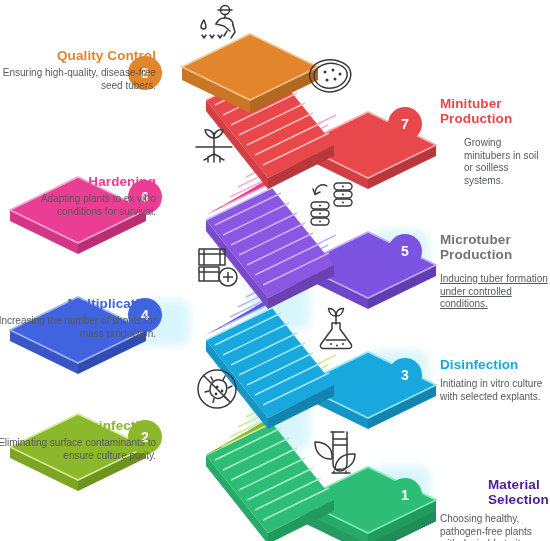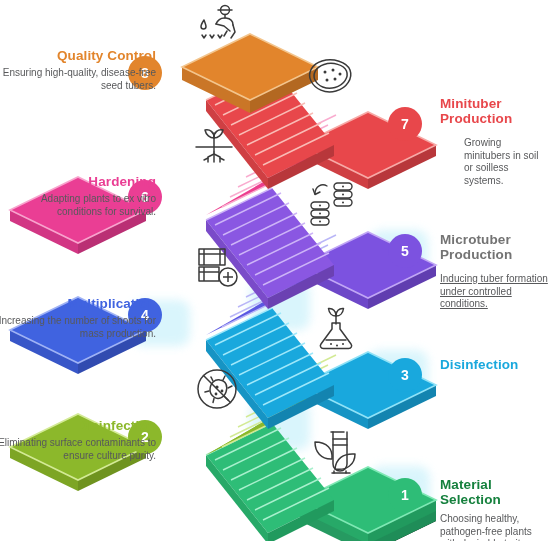--- a/index.html
+++ b/index.html
@@ -423,6 +423,7 @@
 
   <div class="txtblock right" style="left:440px;top:357px;width:108px;">
     <p class="tb-title" style="color:#19a8dd;">Disinfection</p>
+    <p class="tb-desc" style="margin-top:6px;">Initiating in vitro culture with selected explants.</p>
   </div>
 
   <div class="txtblock left" style="left:-4px;top:418px;">

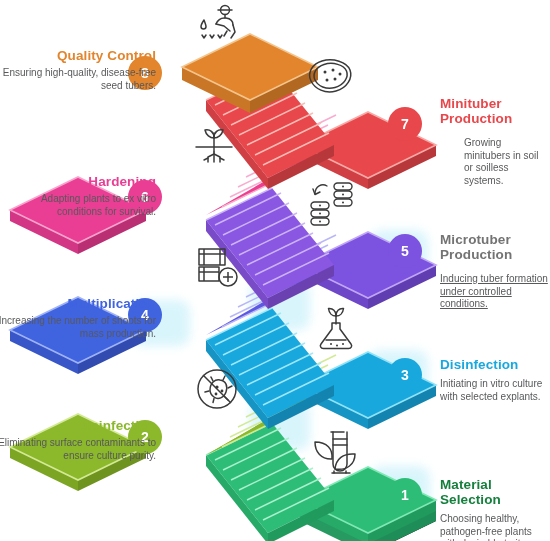--- a/index.html
+++ b/index.html
@@ -432,7 +432,7 @@
   </div>
 
   <div class="txtblock right" style="left:440px;top:477px;width:108px;">
-    <p class="tb-title" style="color:#15803d;">Material Selection</p>
+    <p class="tb-title" style="color:#4c1d95;margin-left:48px;">Material Selection</p>
     <p class="tb-desc" style="margin-top:6px;">Choosing healthy, pathogen-free plants with desirable traits.</p>
   </div>
 

